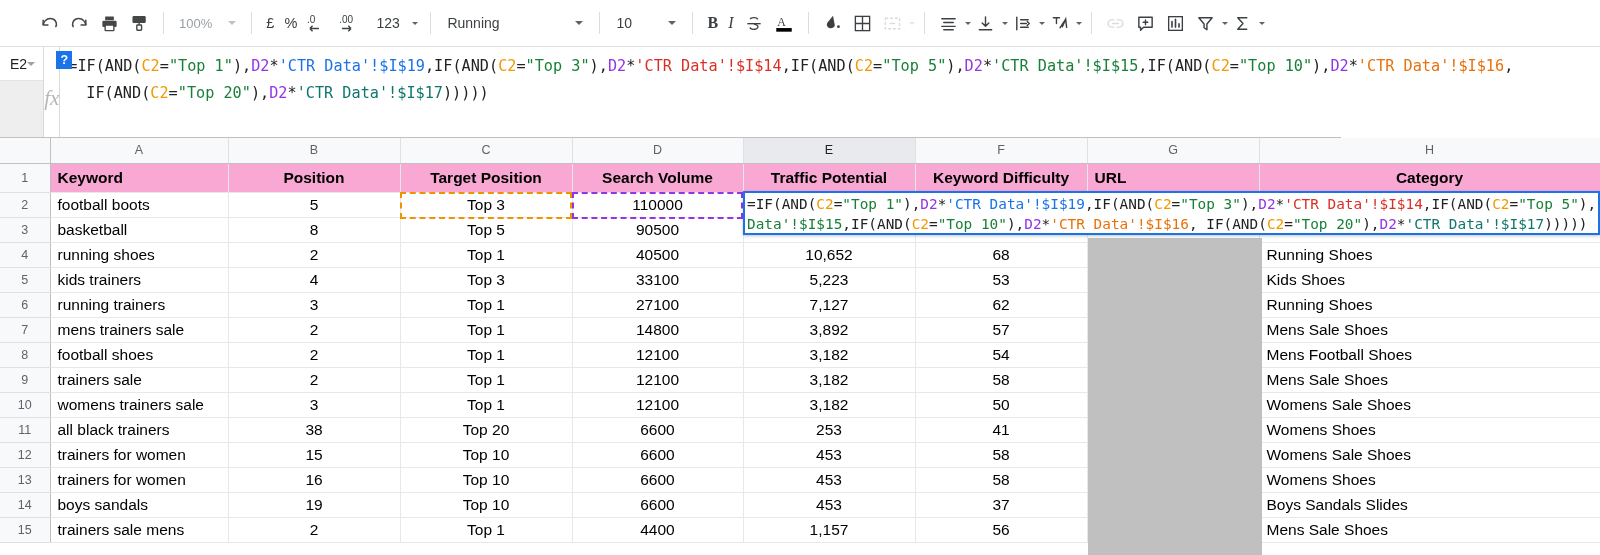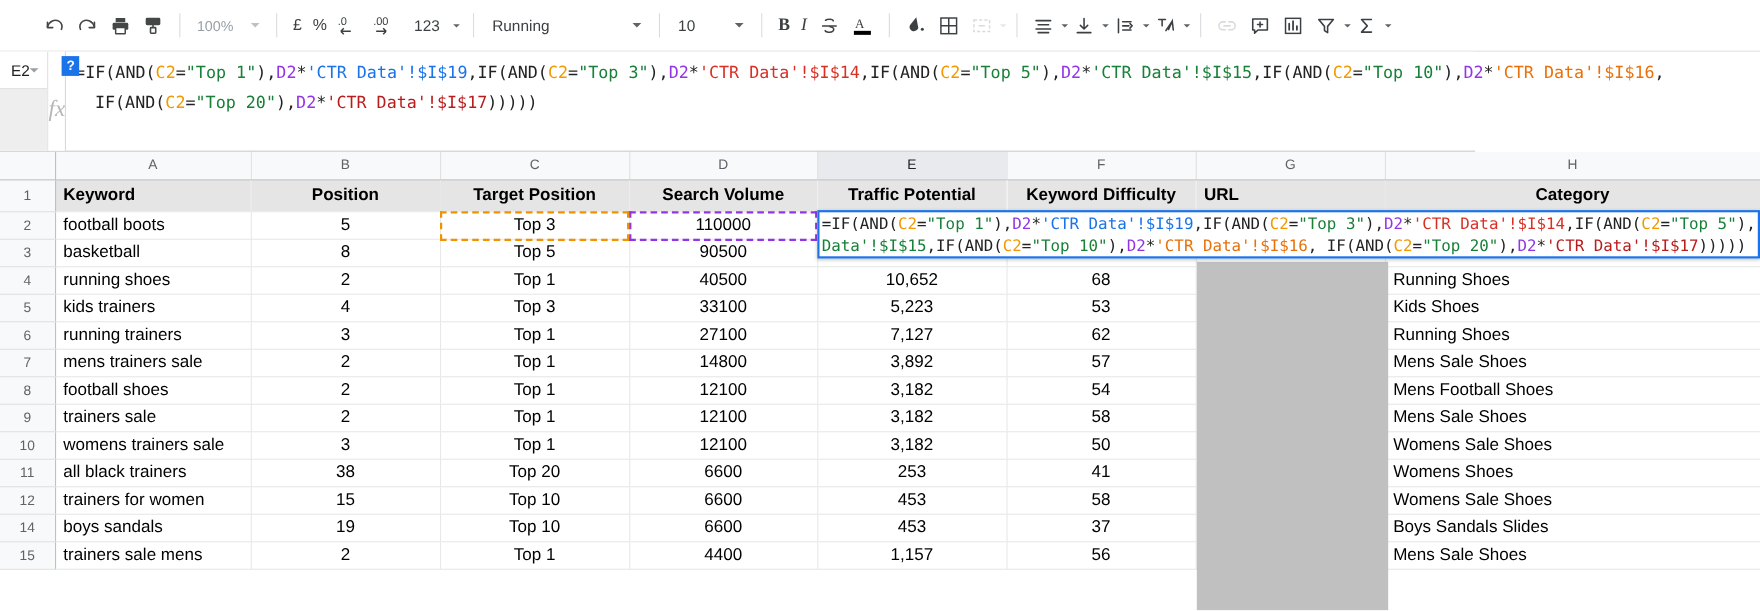--- a/index.html
+++ b/index.html
@@ -168,7 +168,7 @@
   .tk-ctr2  { color:#d93025; }
   .tk-ctr3  { color:#188038; }
   .tk-ctr4  { color:#e8710a; }
-  .tk-ctr5  { color:#b91c1c; }
+  .tk-ctr5  { color:#0f766e; }
 
   
   .redact {

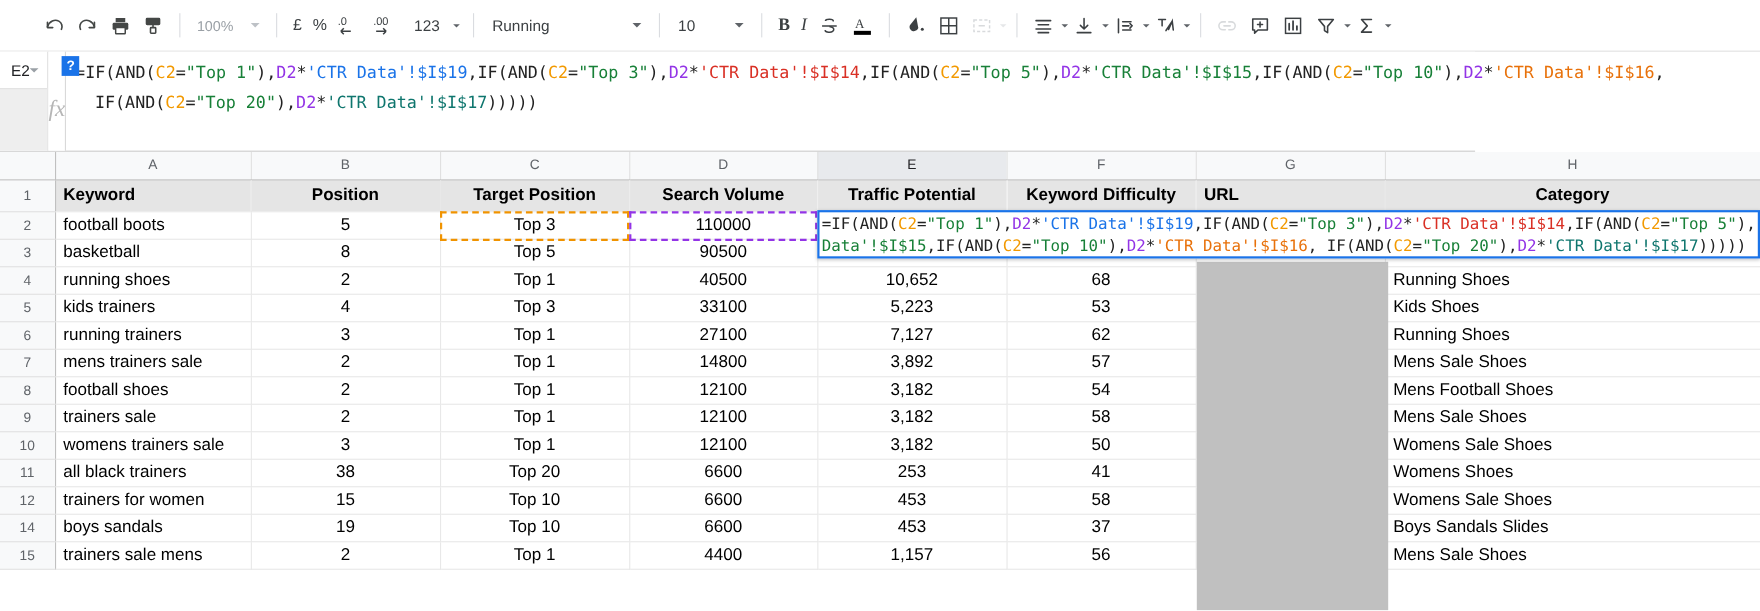--- a/index.html
+++ b/index.html
@@ -133,7 +133,7 @@
   .cell.l { text-align:left; padding-left:7px; }
   .cell.c { text-align:center; }
   .hdrcell {
-    background:#e5e5e5; font-weight:bold; color:#000; font-size:15.5px;
+    background:#f9a8d4; font-weight:bold; color:#000; font-size:15.5px;
     height:29px; border-right:1px solid #e8e8e8; border-bottom:1px solid #e8e8e8;
     vertical-align:middle; overflow:hidden; white-space:nowrap;
   }

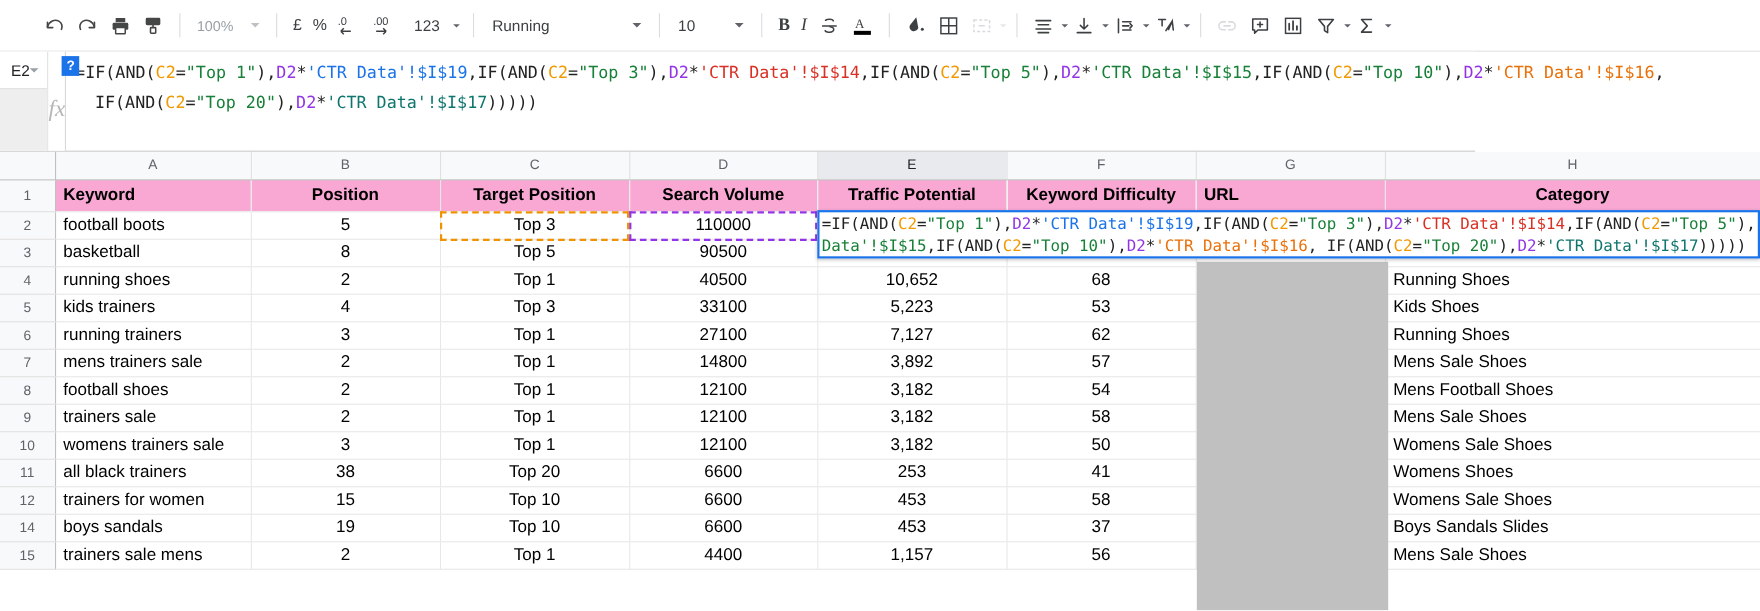--- a/index.html
+++ b/index.html
@@ -548,6 +548,17 @@
             <td class="cell l">Womens Sale Shoes</td>
           </tr>
           <tr>
+            <td class="rowhdr">13</td>
+            <td class="cell l">trainers for women</td>
+            <td class="cell c">16</td>
+            <td class="cell c">Top 10</td>
+            <td class="cell c">6600</td>
+            <td class="cell c">453</td>
+            <td class="cell c">58</td>
+            <td class="cell l urlcell"></td>
+            <td class="cell l">Womens Shoes</td>
+          </tr>
+          <tr>
             <td class="rowhdr">14</td>
             <td class="cell l">boys sandals</td>
             <td class="cell c">19</td>

